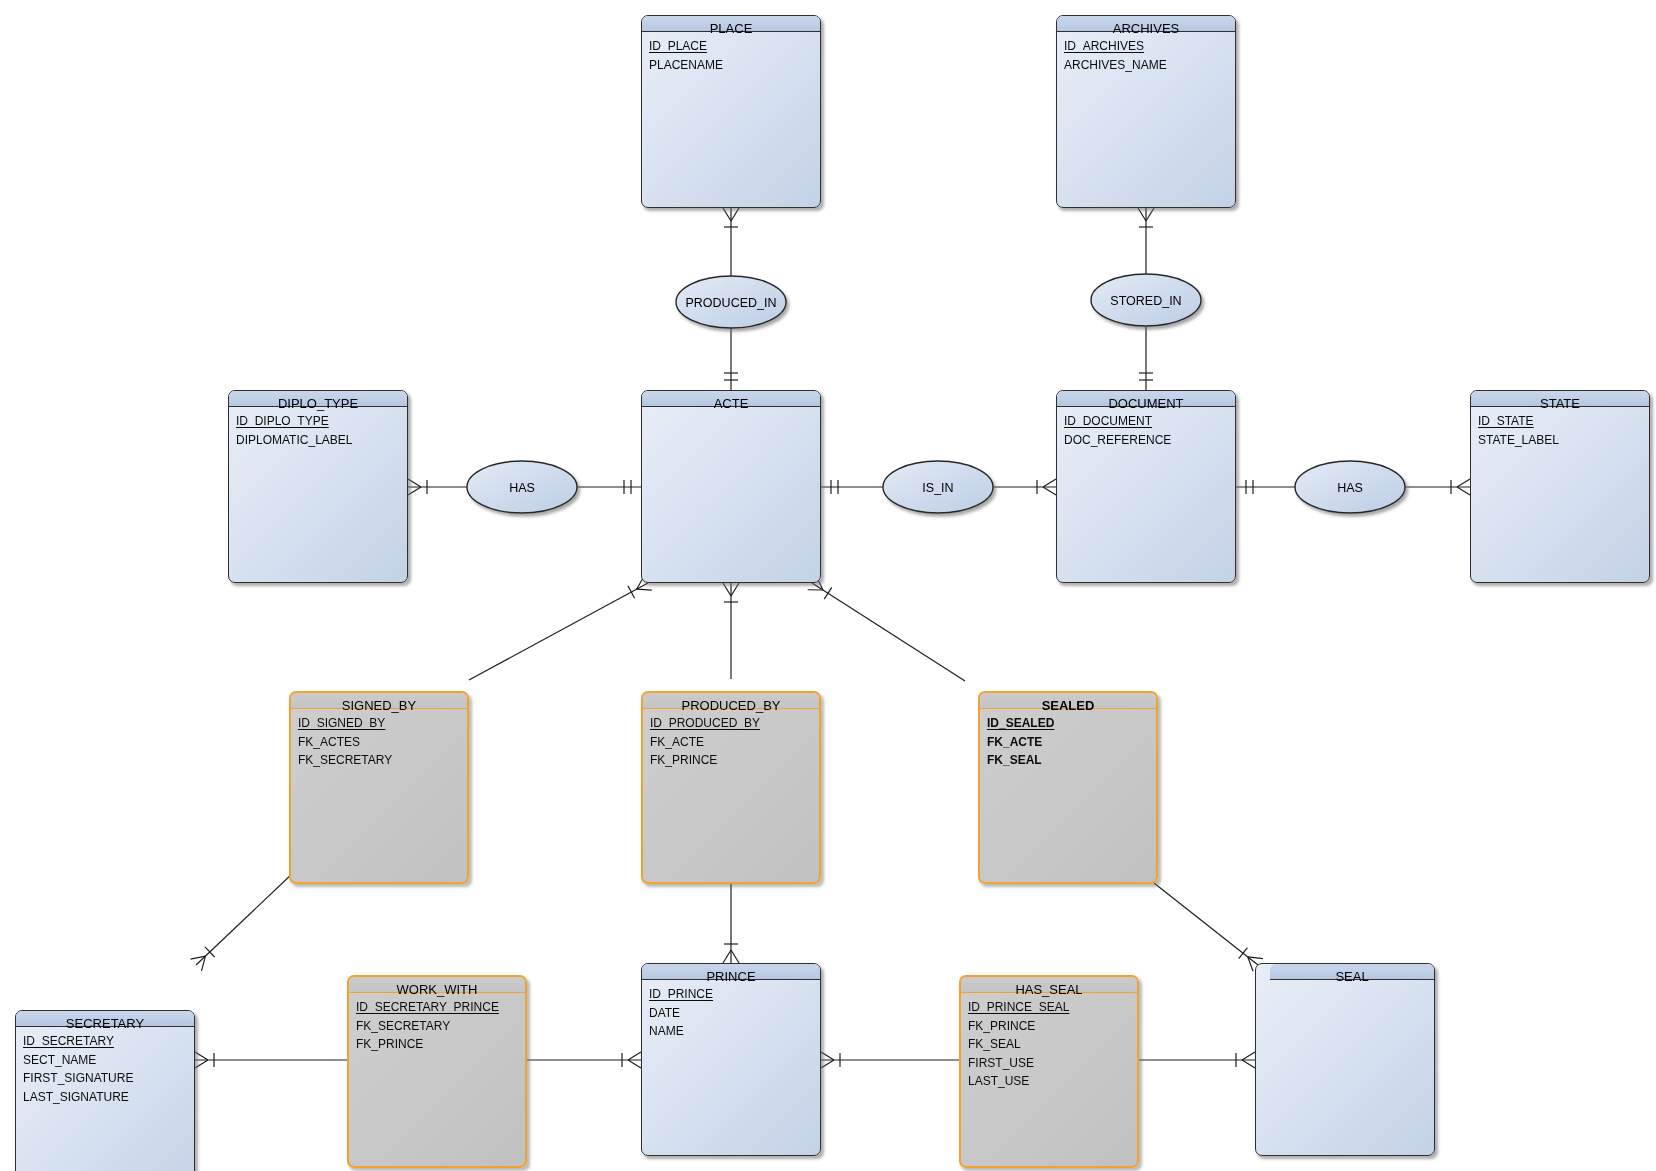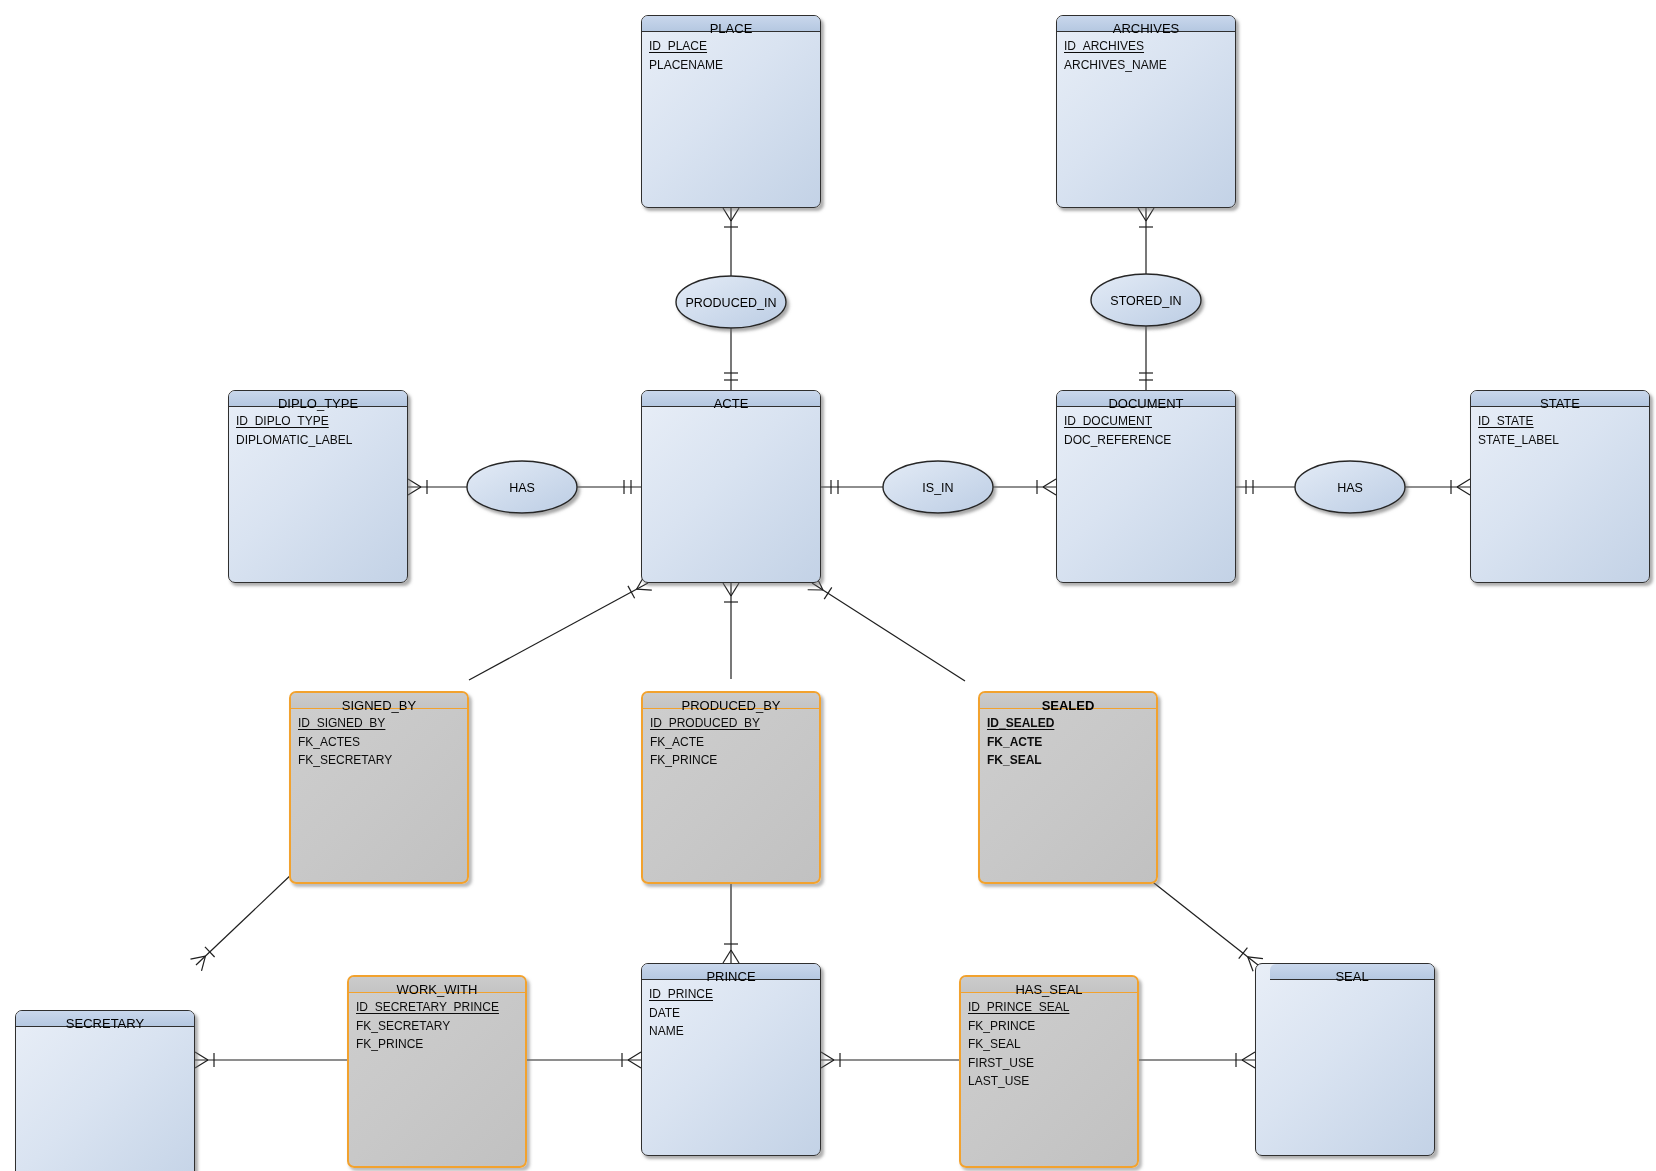--- a/index.html
+++ b/index.html
@@ -259,6 +259,12 @@
       </div>
       <div class="entity" style="left: 15px; top: 1010px;">
         <div class="hdr">SECRETARY</div>
+        <div class="attrs">
+          <div class="attr pk">ID_SECRETARY</div>
+          <div class="attr">SECT_NAME</div>
+          <div class="attr">FIRST_SIGNATURE</div>
+          <div class="attr">LAST_SIGNATURE</div>
+        </div>
       </div>
       <div class="entity junction" style="left: 347px; top: 963px;">
         <div class="hdr">WORK_WITH</div>

